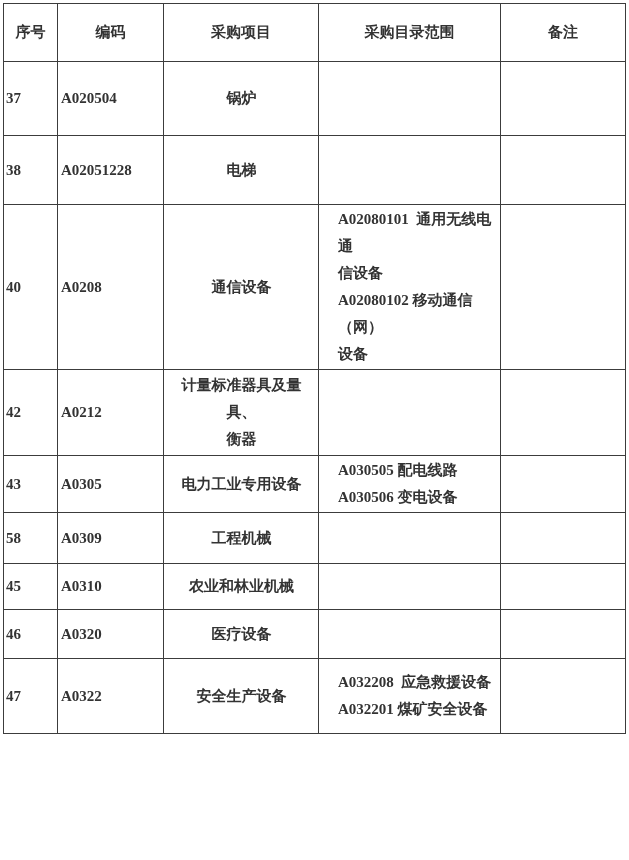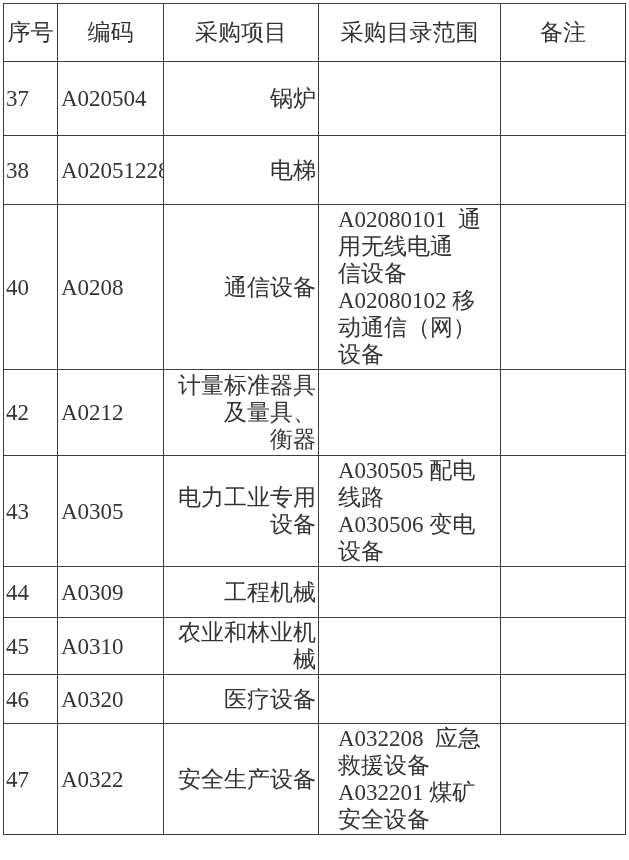--- a/index.html
+++ b/index.html
@@ -29,9 +29,9 @@
   .doc-table td {
     border: 1px solid var(--border);
     vertical-align: middle;
-    font-size: 23px;
+    font-size: 15px;
     line-height: 27px;
-    font-weight: normal;
+    font-weight: bold;
     padding: 1px 2px;
     overflow: hidden;
   }

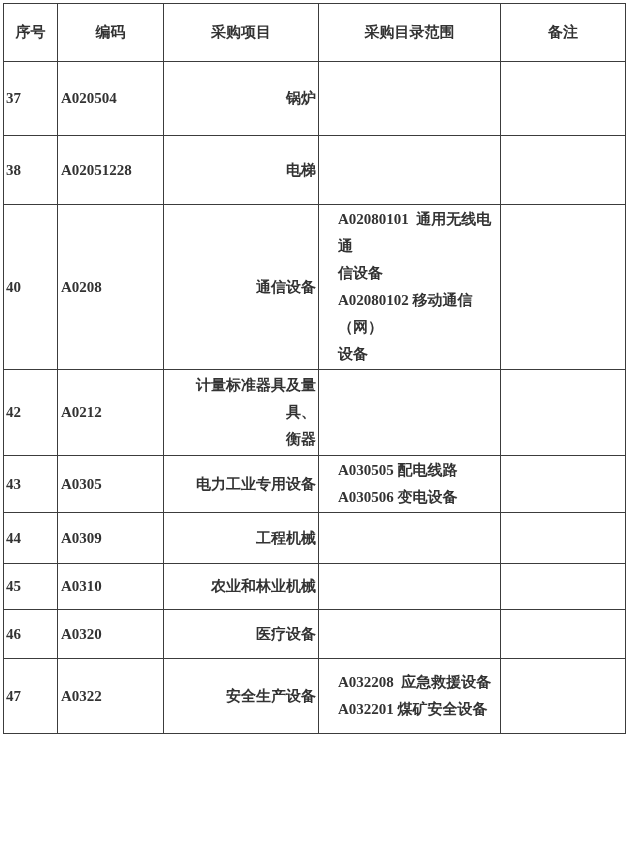--- a/index.html
+++ b/index.html
@@ -41,7 +41,7 @@
   }
   td.c-seq   { text-align: left; }
   td.c-code  { text-align: left; padding-left: 3px; white-space: pre-wrap; }
-  td.c-item  { text-align: right; padding-left: 3px; white-space: pre-wrap; }
+  td.c-item  { text-align: center; padding-left: 3px; white-space: pre-wrap; }
   td.c-scope { text-align: left; padding-left: 19px; white-space: pre-wrap; }
   td.c-note  { text-align: left; }
   tr.rh  { height: 58px; }

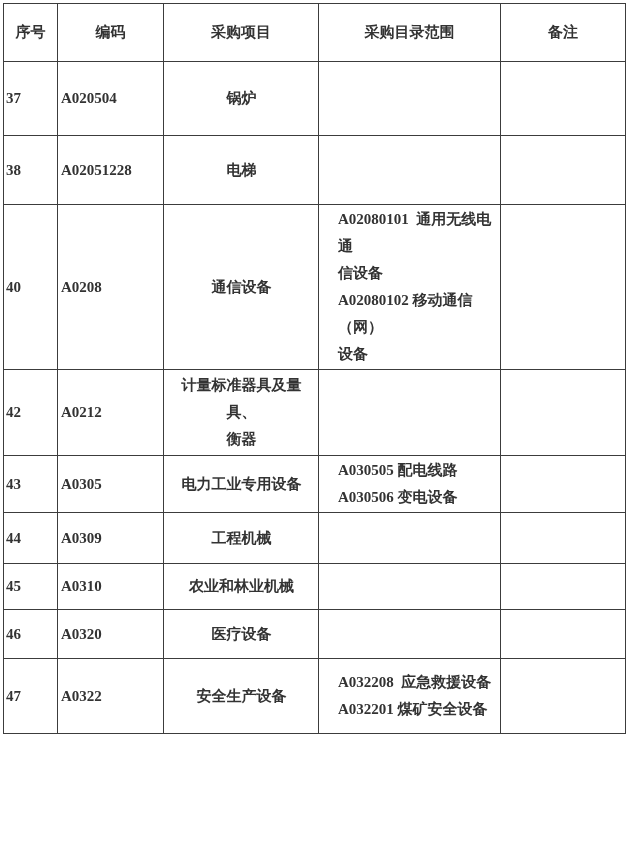--- a/index.html
+++ b/index.html
@@ -119,7 +119,7 @@
       <td class="c-note"></td>
     </tr>
     <tr class="r7">
-      <td class="c-seq">44</td>
+      <td class="c-seq">58</td>
       <td class="c-code">A0309</td>
       <td class="c-item">工程机械</td>
       <td class="c-scope"></td>

